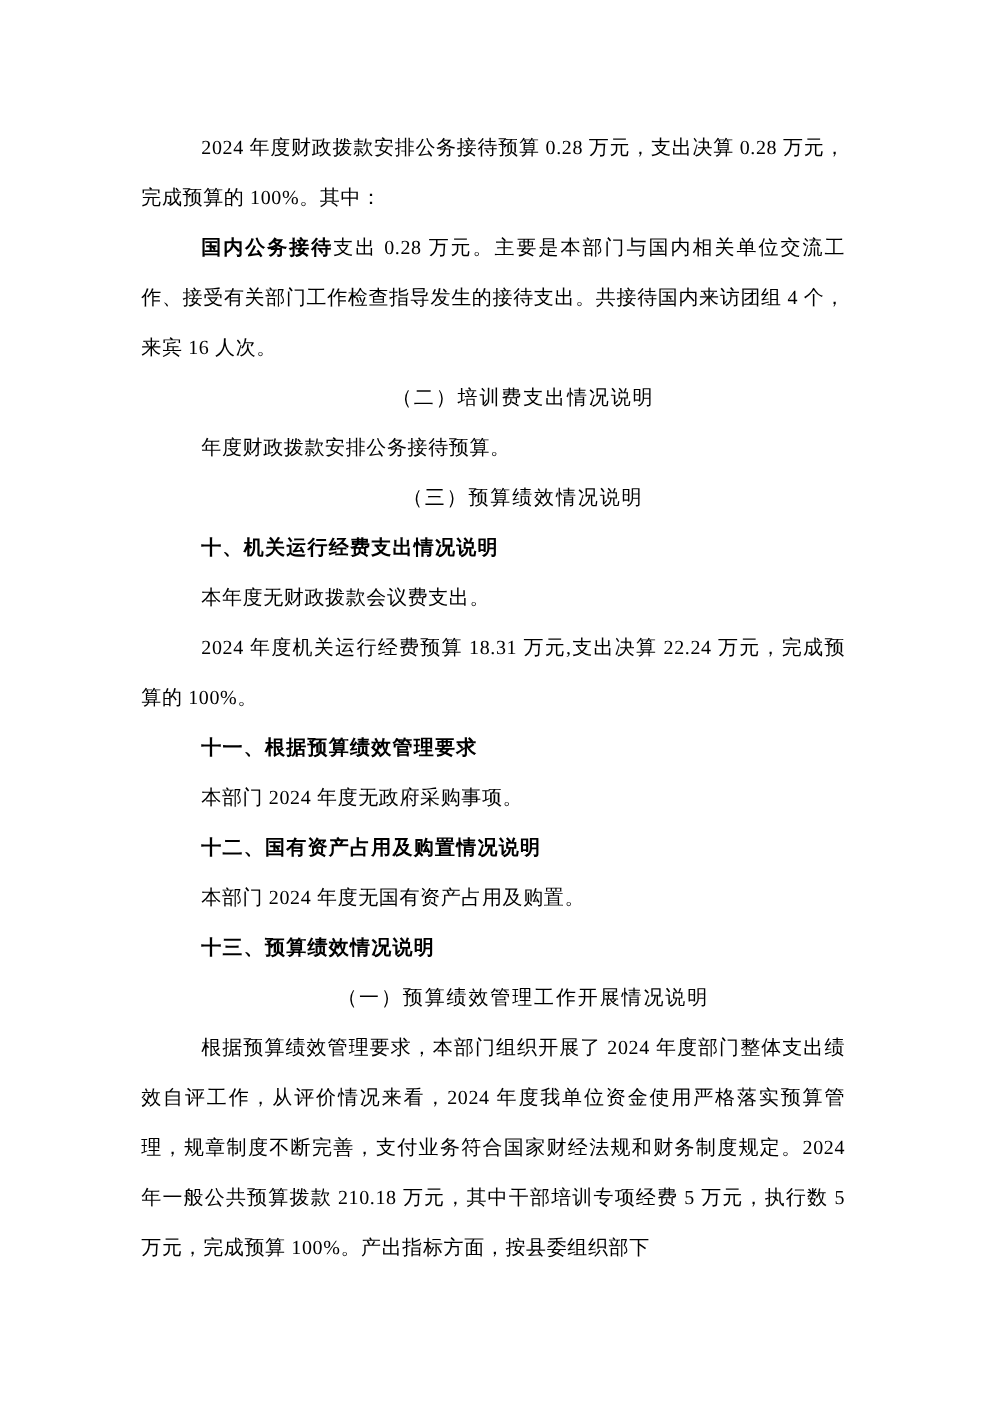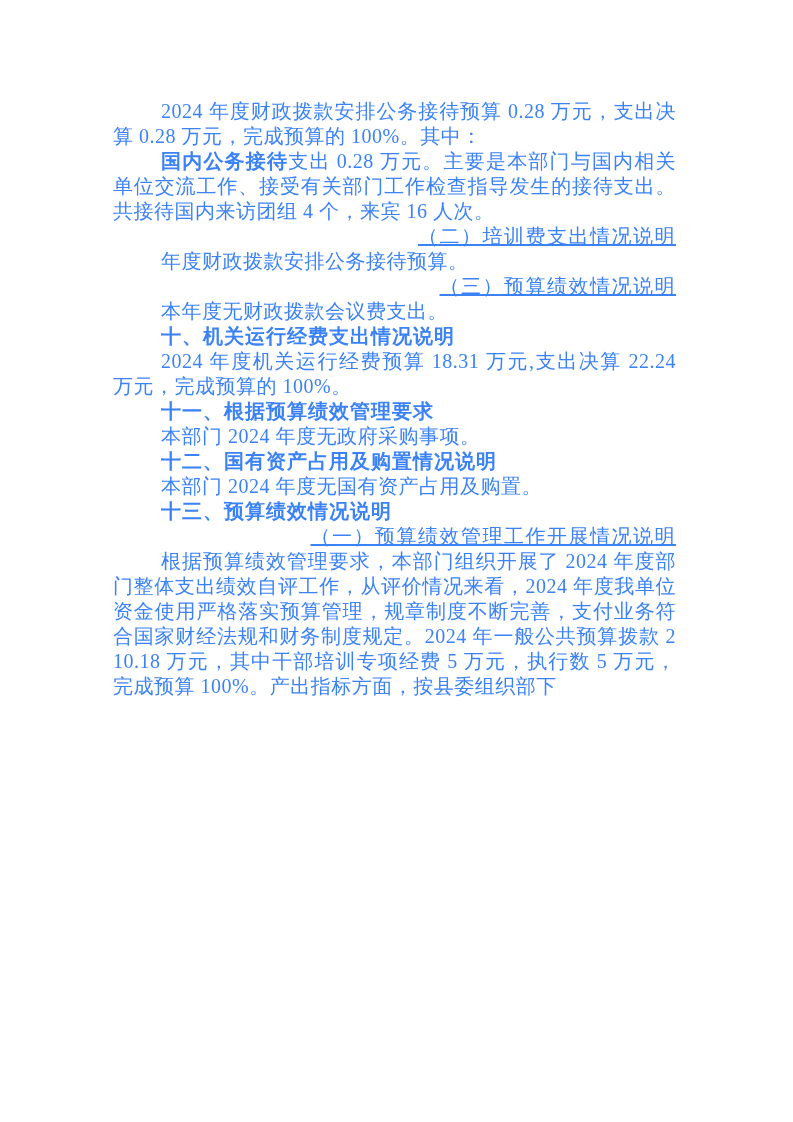--- a/index.html
+++ b/index.html
@@ -24,9 +24,9 @@
   .para {
     margin: 0;
     font-family: "Liberation Serif", "DejaVu Serif", serif;
-    font-size: 20px;
-    line-height: 25px;
-    color: #3b82f6;
+    font-size: 16px;
+    line-height: 40px;
+    color: #000000;
     text-align: justify;
     text-justify: inter-character;
     text-indent: 48px;

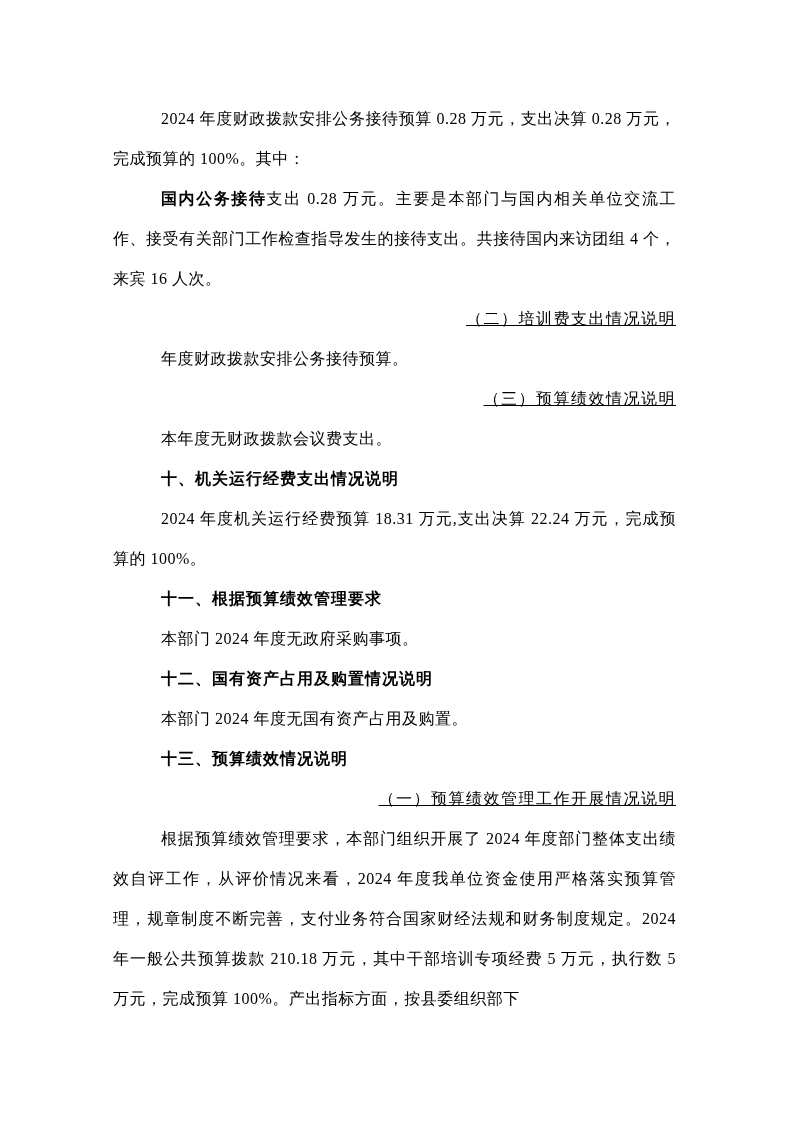--- a/index.html
+++ b/index.html
@@ -40,9 +40,8 @@
     letter-spacing: 1px;
   }
   .para.subheading {
-    text-align: right;
+    text-align: center;
     letter-spacing: 1.5px;
-    text-decoration: underline;
   }
   .bold-lead {
     font-weight: 700;

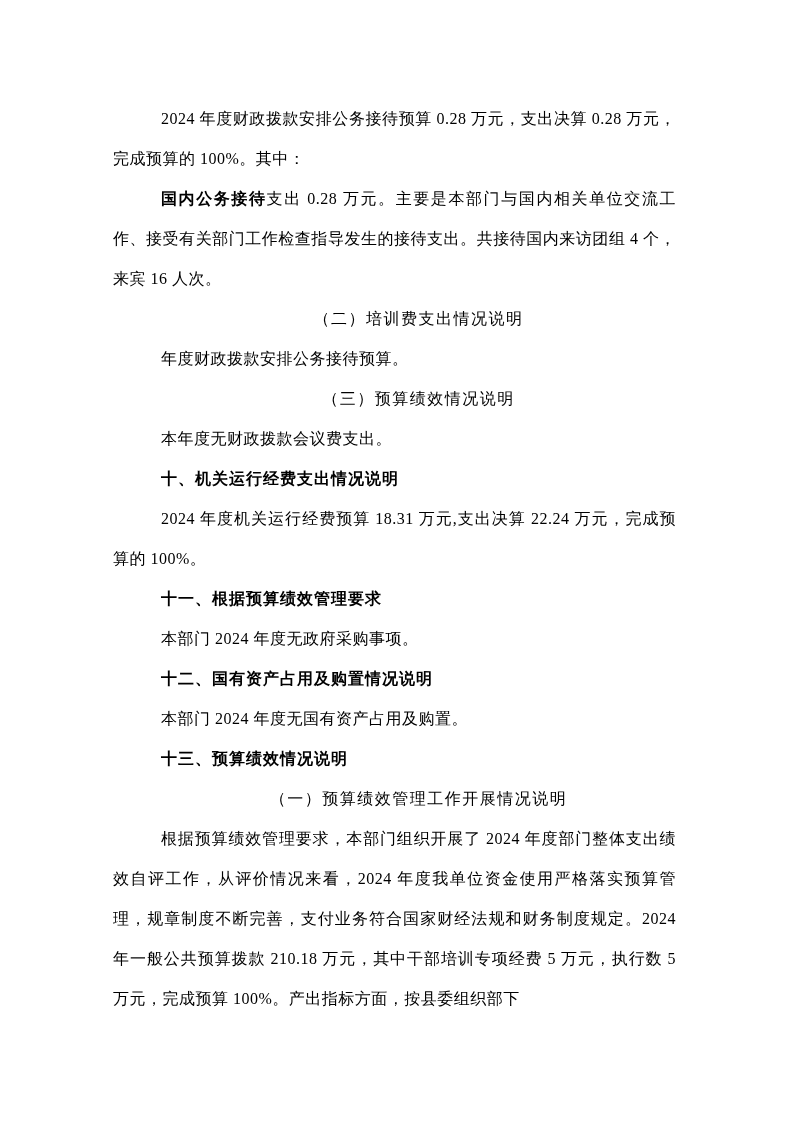--- a/index.html
+++ b/index.html
@@ -58,8 +58,8 @@
       <p class="para subheading">（二）培训费支出情况说明</p>
       <p class="para body">年度财政拨款安排公务接待预算。</p>
       <p class="para subheading">（三）预算绩效情况说明</p>
+      <p class="para heading">十、机关运行经费支出情况说明</p>
       <p class="para body">本年度无财政拨款会议费支出。</p>
-      <p class="para heading">十、机关运行经费支出情况说明</p>
       <p class="para body">2024 年度机关运行经费预算 18.31 万元,支出决算 22.24 万元，完成预算的 100%。</p>
       <p class="para heading">十一、根据预算绩效管理要求</p>
       <p class="para body">本部门 2024 年度无政府采购事项。</p>

